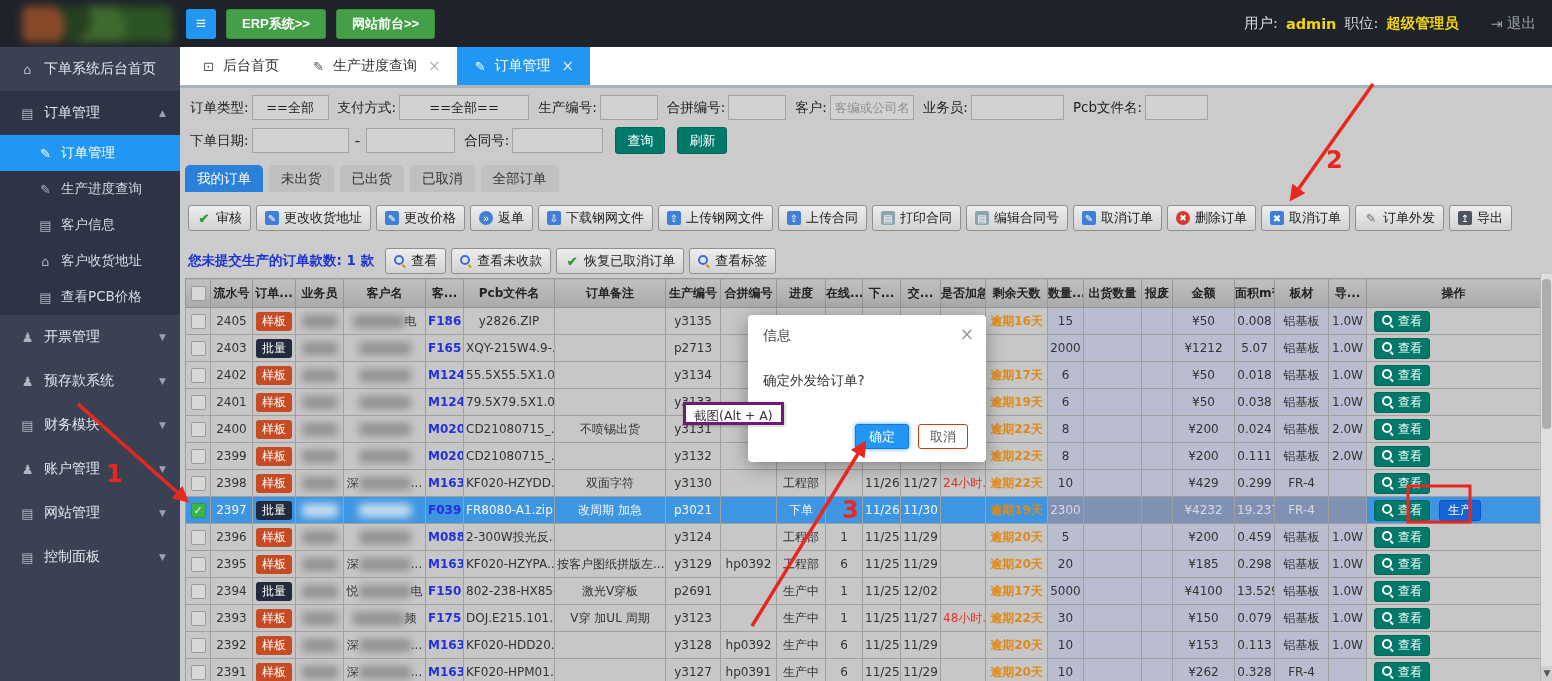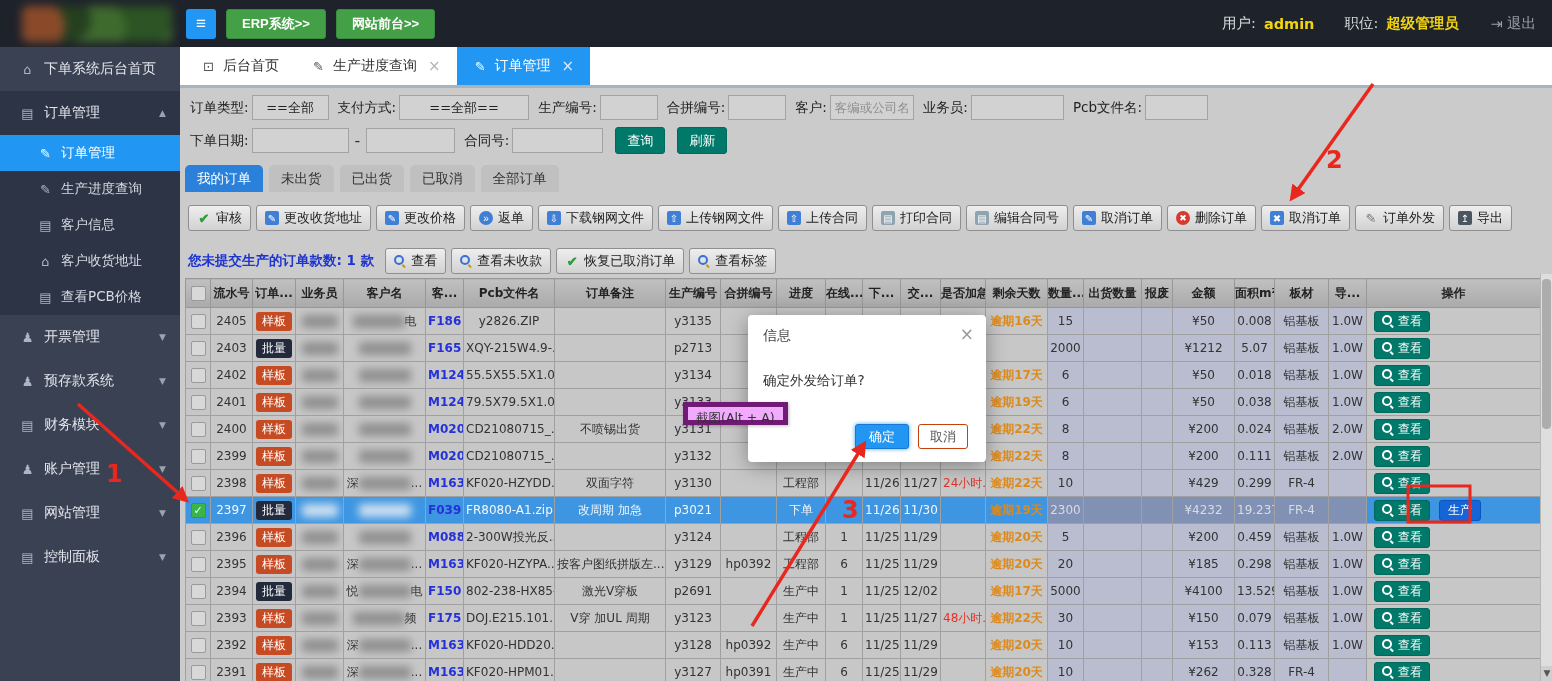--- a/index.html
+++ b/index.html
@@ -21,7 +21,7 @@
   .green-btn { margin-left:10px; height:30px; padding:0 15px; background:#43a047; border:1px solid #3a8c3e;
                border-radius:3px; color:#fff; font-size:13px; font-weight:bold; cursor:pointer; }
   .topbar-right { margin-left:auto; display:flex; align-items:center; gap:8px; font-size:14.5px; color:#d8dbe0; }
-  .topbar-right .grp { margin-left:22px; }
+  .topbar-right .grp { }
   .yellow { color:#f2d410; font-weight:bold; }
   .logout { margin-left:24px; color:#9aa0a8; display:flex; align-items:center; gap:4px; cursor:pointer; }
 

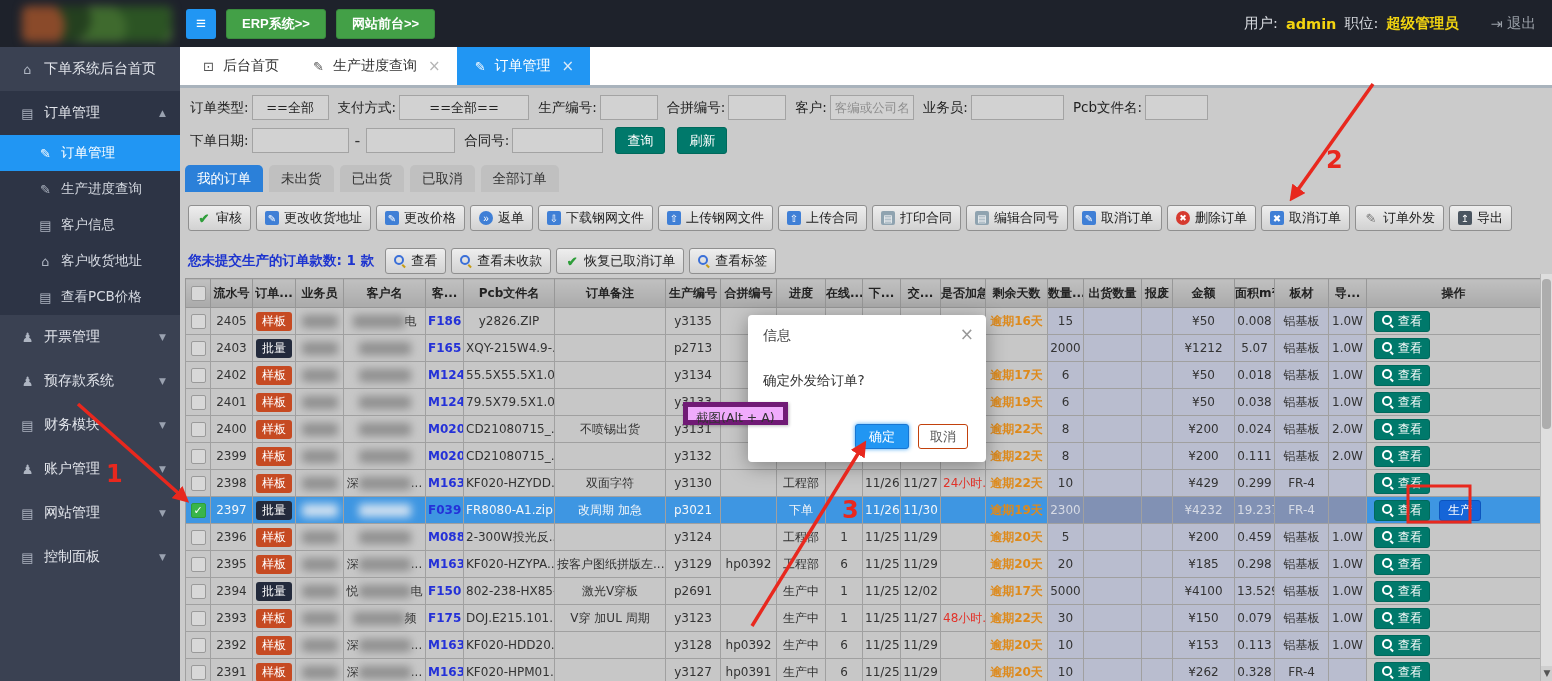--- a/index.html
+++ b/index.html
@@ -134,8 +134,8 @@
             font-size:13px; box-shadow:0 0 4px rgba(33,150,243,.85); cursor:pointer; }
   .cancel-btn { width:50px; height:25px; background:#fff; color:#555; border:1px solid #c2410c; border-radius:3px;
                 font-size:13px; cursor:pointer; }
-  .tooltip { position:absolute; left:683px; top:402px; height:23px; line-height:21px; padding:0 8px; background:#f0abfc;
-             border:5px solid #701a75; color:#333; font-size:12.5px; z-index:45; box-shadow:1px 1px 3px rgba(0,0,0,.25); }
+  .tooltip { position:absolute; left:683px; top:402px; height:23px; line-height:21px; padding:0 8px; background:#ffffff;
+             border:3px solid #701a75; color:#333; font-size:12.5px; z-index:45; box-shadow:1px 1px 3px rgba(0,0,0,.25); }
 
   
   .annot { position:absolute; left:0; top:0; width:1552px; height:681px; z-index:50; pointer-events:none; }

